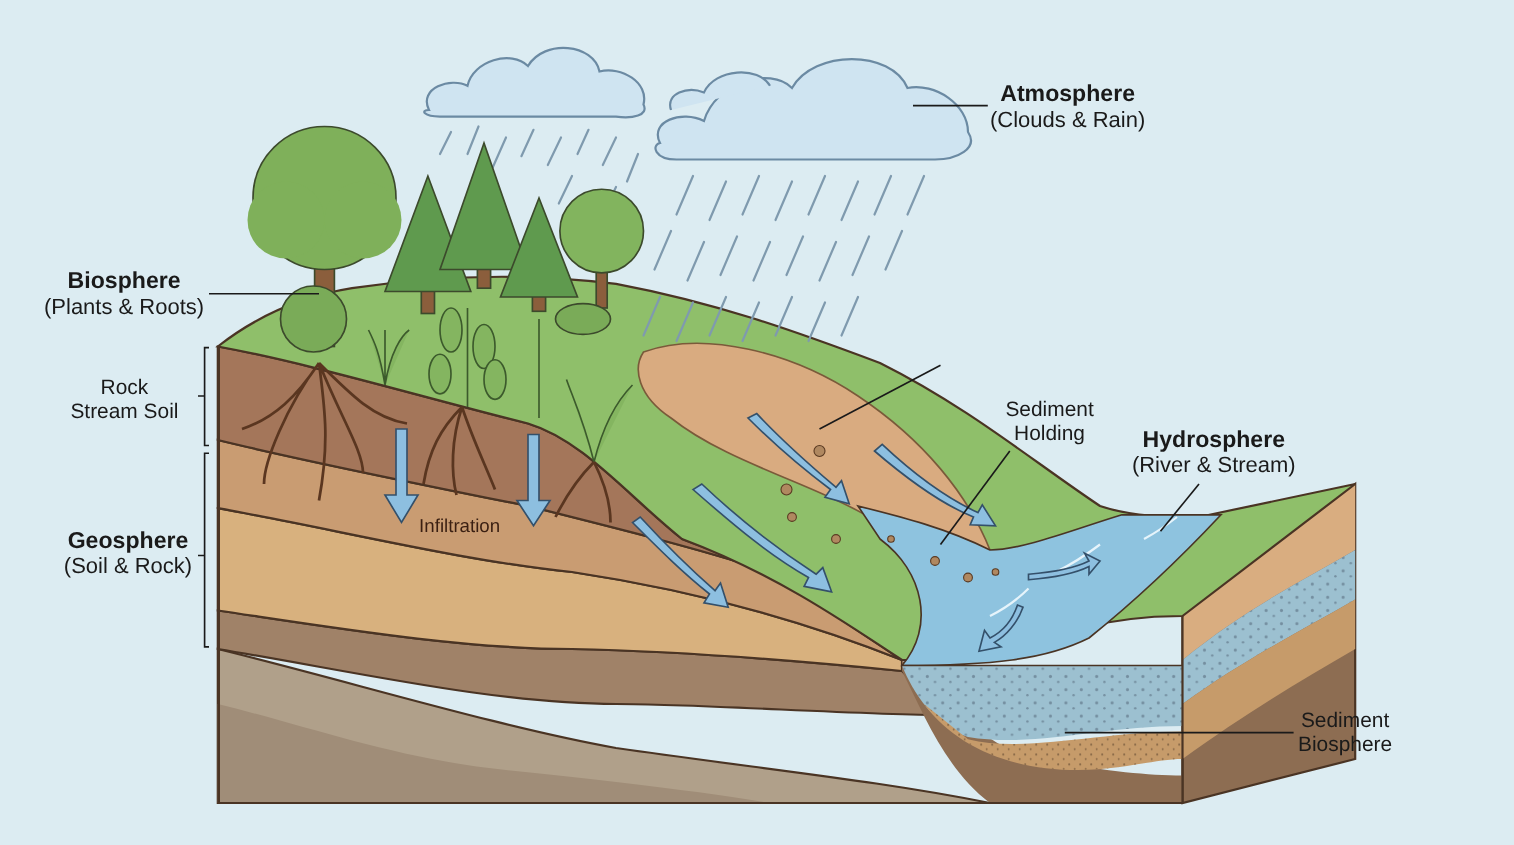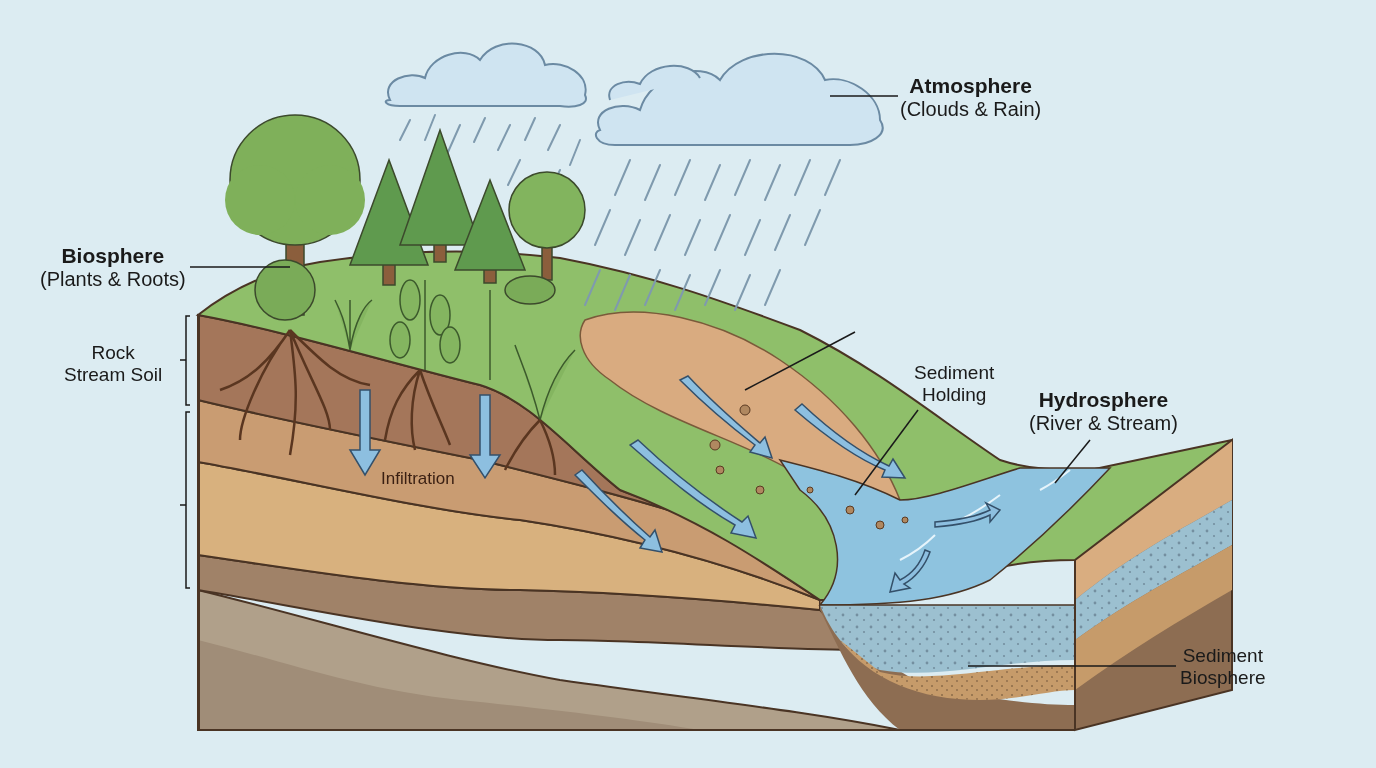--- a/index.html
+++ b/index.html
@@ -196,6 +196,10 @@
   <span class="n">Stream Soil</span>
 </div>
 
+<div class="lbl" style="left:58px;top:480px;">
+  <span class="t">Geosphere</span>
+  <span class="s">(Soil &amp; Rock)</span>
+</div>
 
 
 <div class="lbl" style="left:914px;top:362px;">

